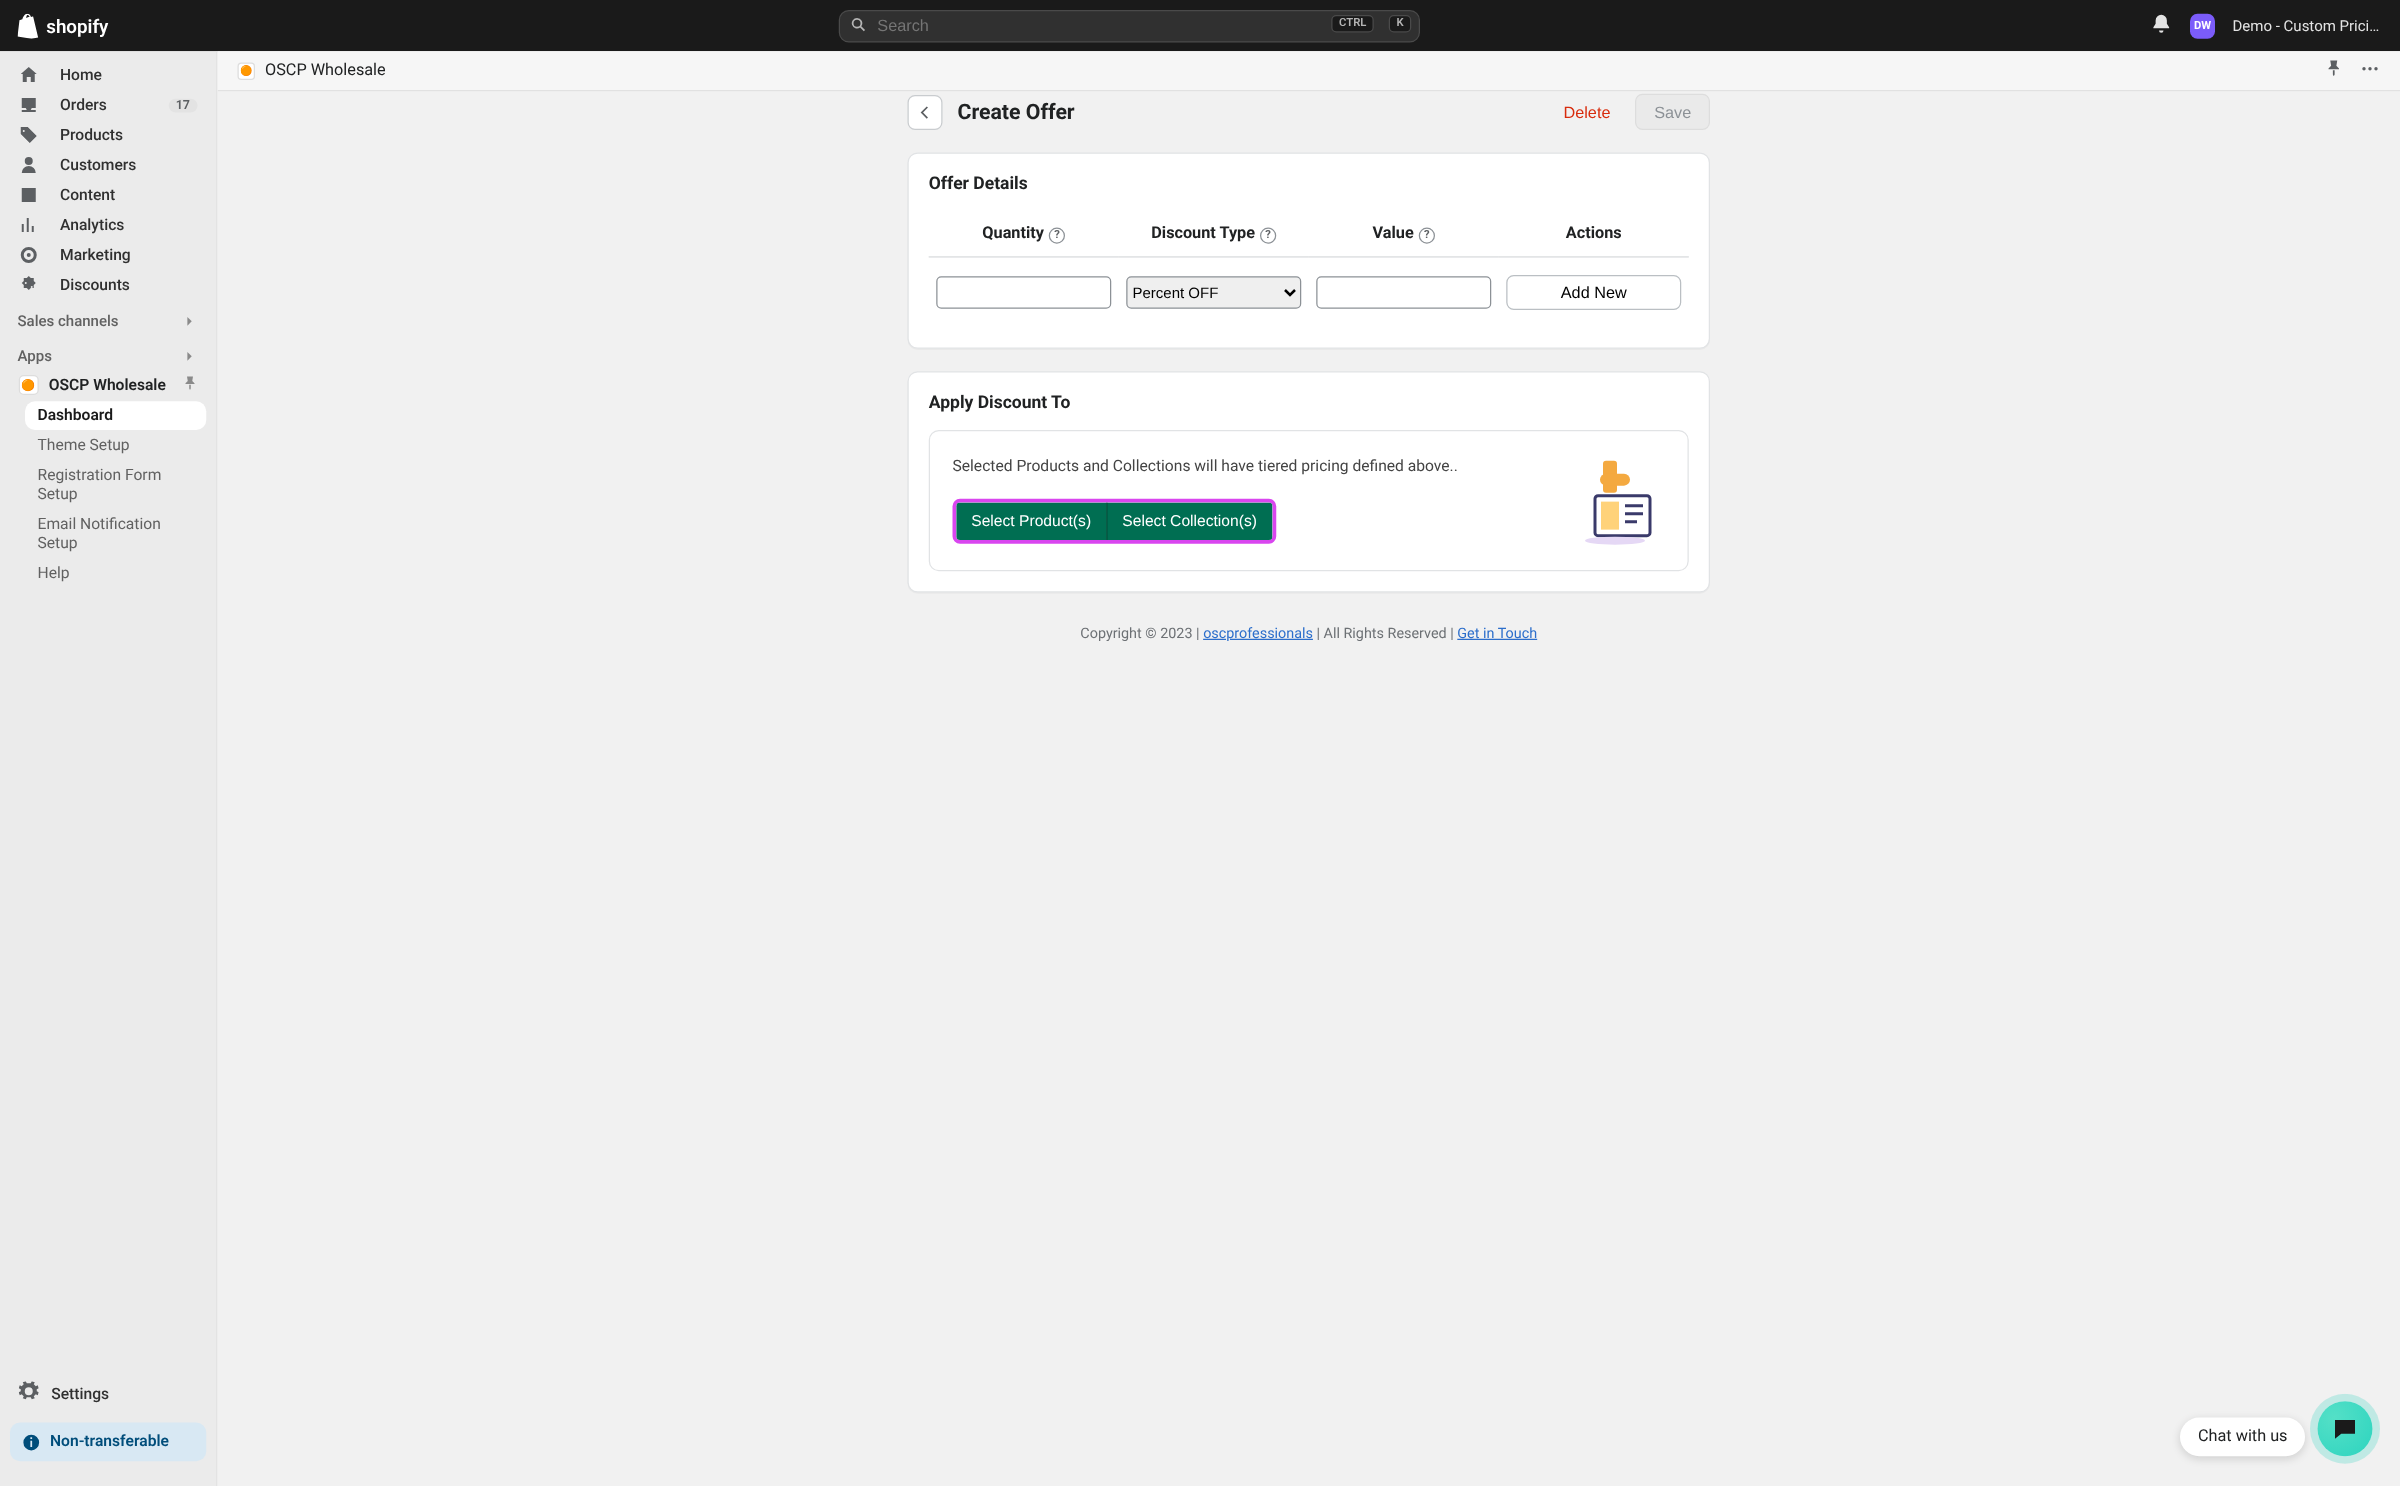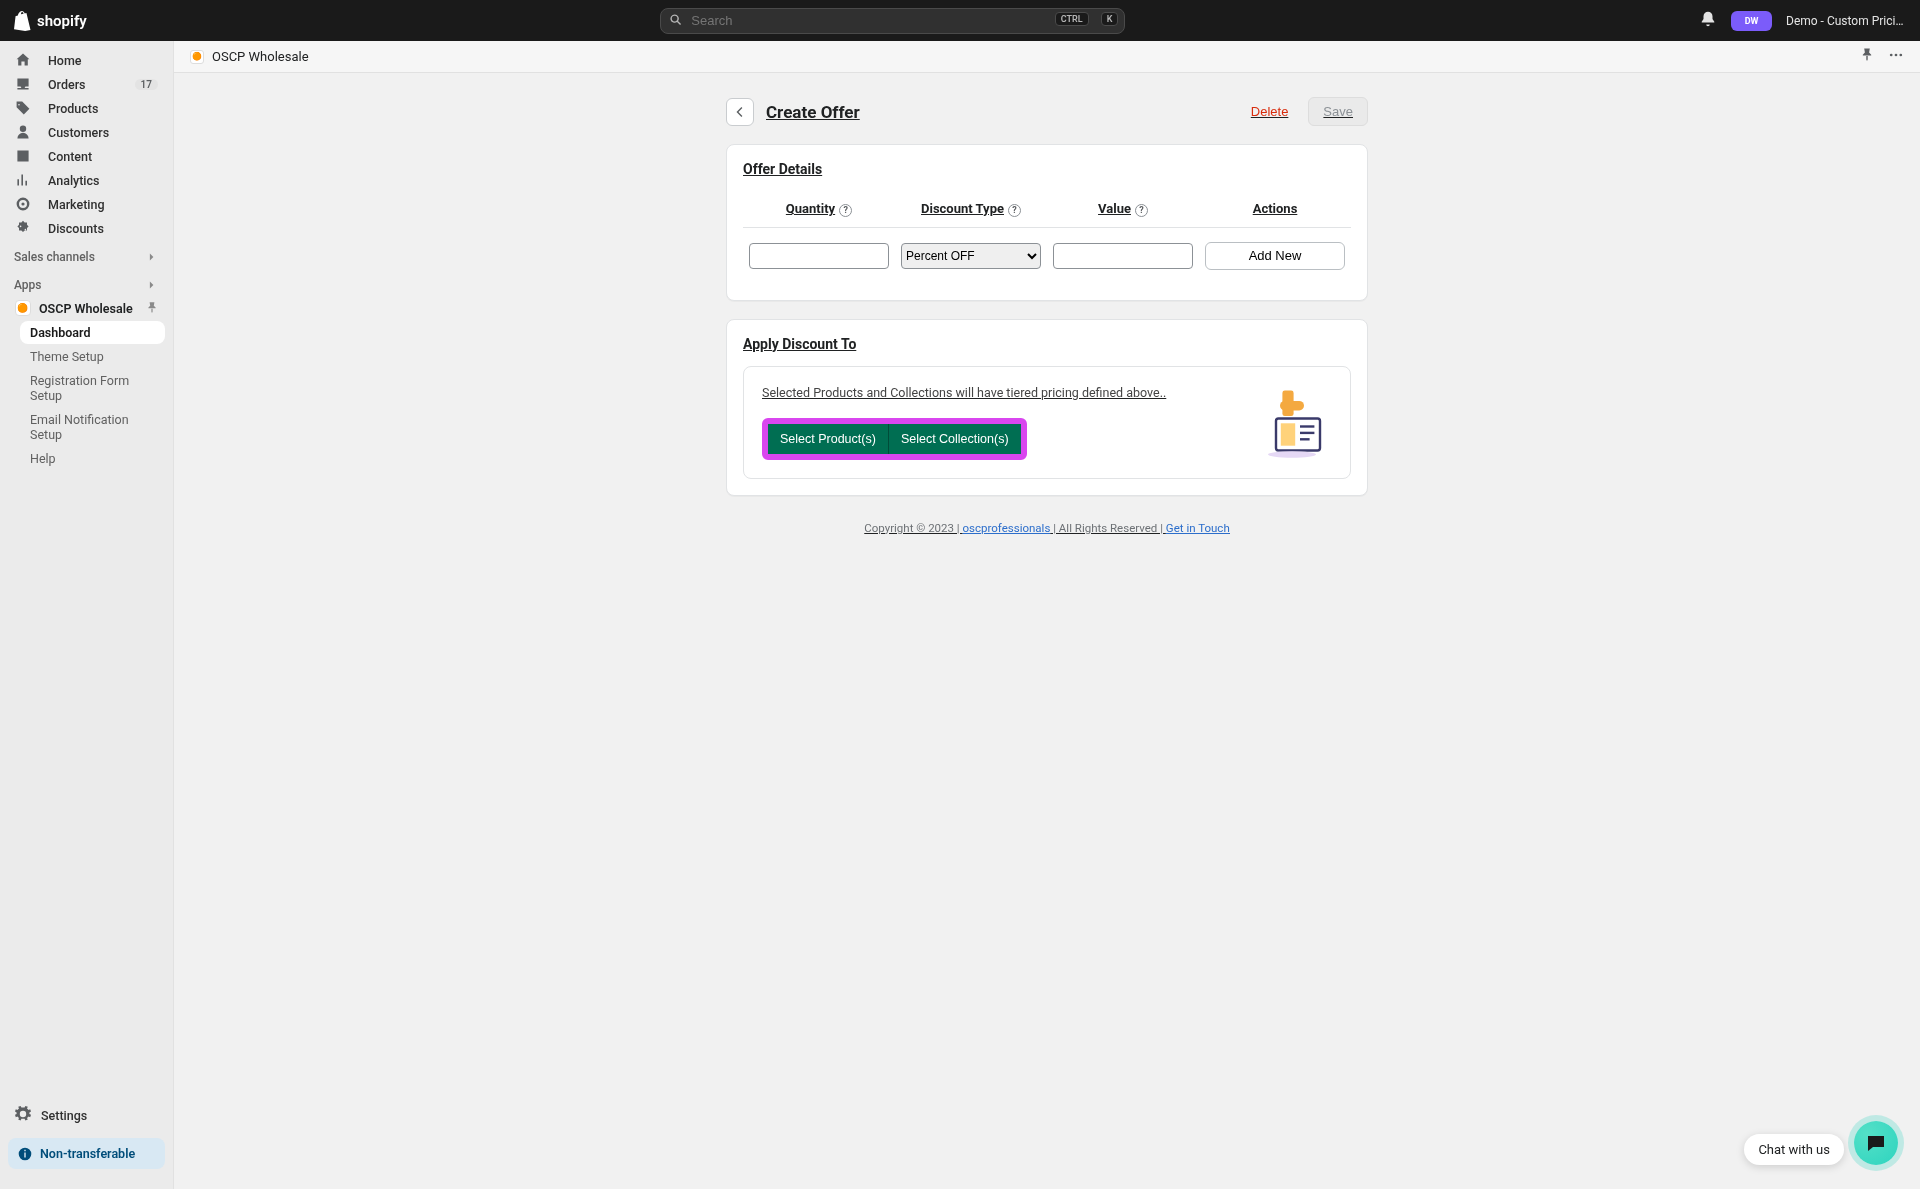--- a/index.html
+++ b/index.html
@@ -15,7 +15,7 @@
     .kbd-hints { position:absolute; right:7px; top:4px; display:flex; gap:12px;}
     .kbd-hints span{ background:#1a1a1a; border:1px solid #4a4a4a; color:#b5b5b5; font-size:9px; padding:1px 5px; border-radius:4px; font-weight:600;}
     .topbar-right { display:flex; align-items:center; gap:14px; color:#e3e3e3;}
-    .avatar { width:41px; height:20px; background:#7b5cfa; color:#fff; font-size:9px; font-weight:700; border-radius:6px; display:flex; align-items:center; justify-content:center;}
+    .avatar { width:20px; height:20px; background:#7b5cfa; color:#fff; font-size:9px; font-weight:700; border-radius:6px; display:flex; align-items:center; justify-content:center;}
     .store-name { font-size:12px; color:#e3e3e3; max-width:120px; white-space:nowrap; overflow:hidden; text-overflow:ellipsis;}
 
     

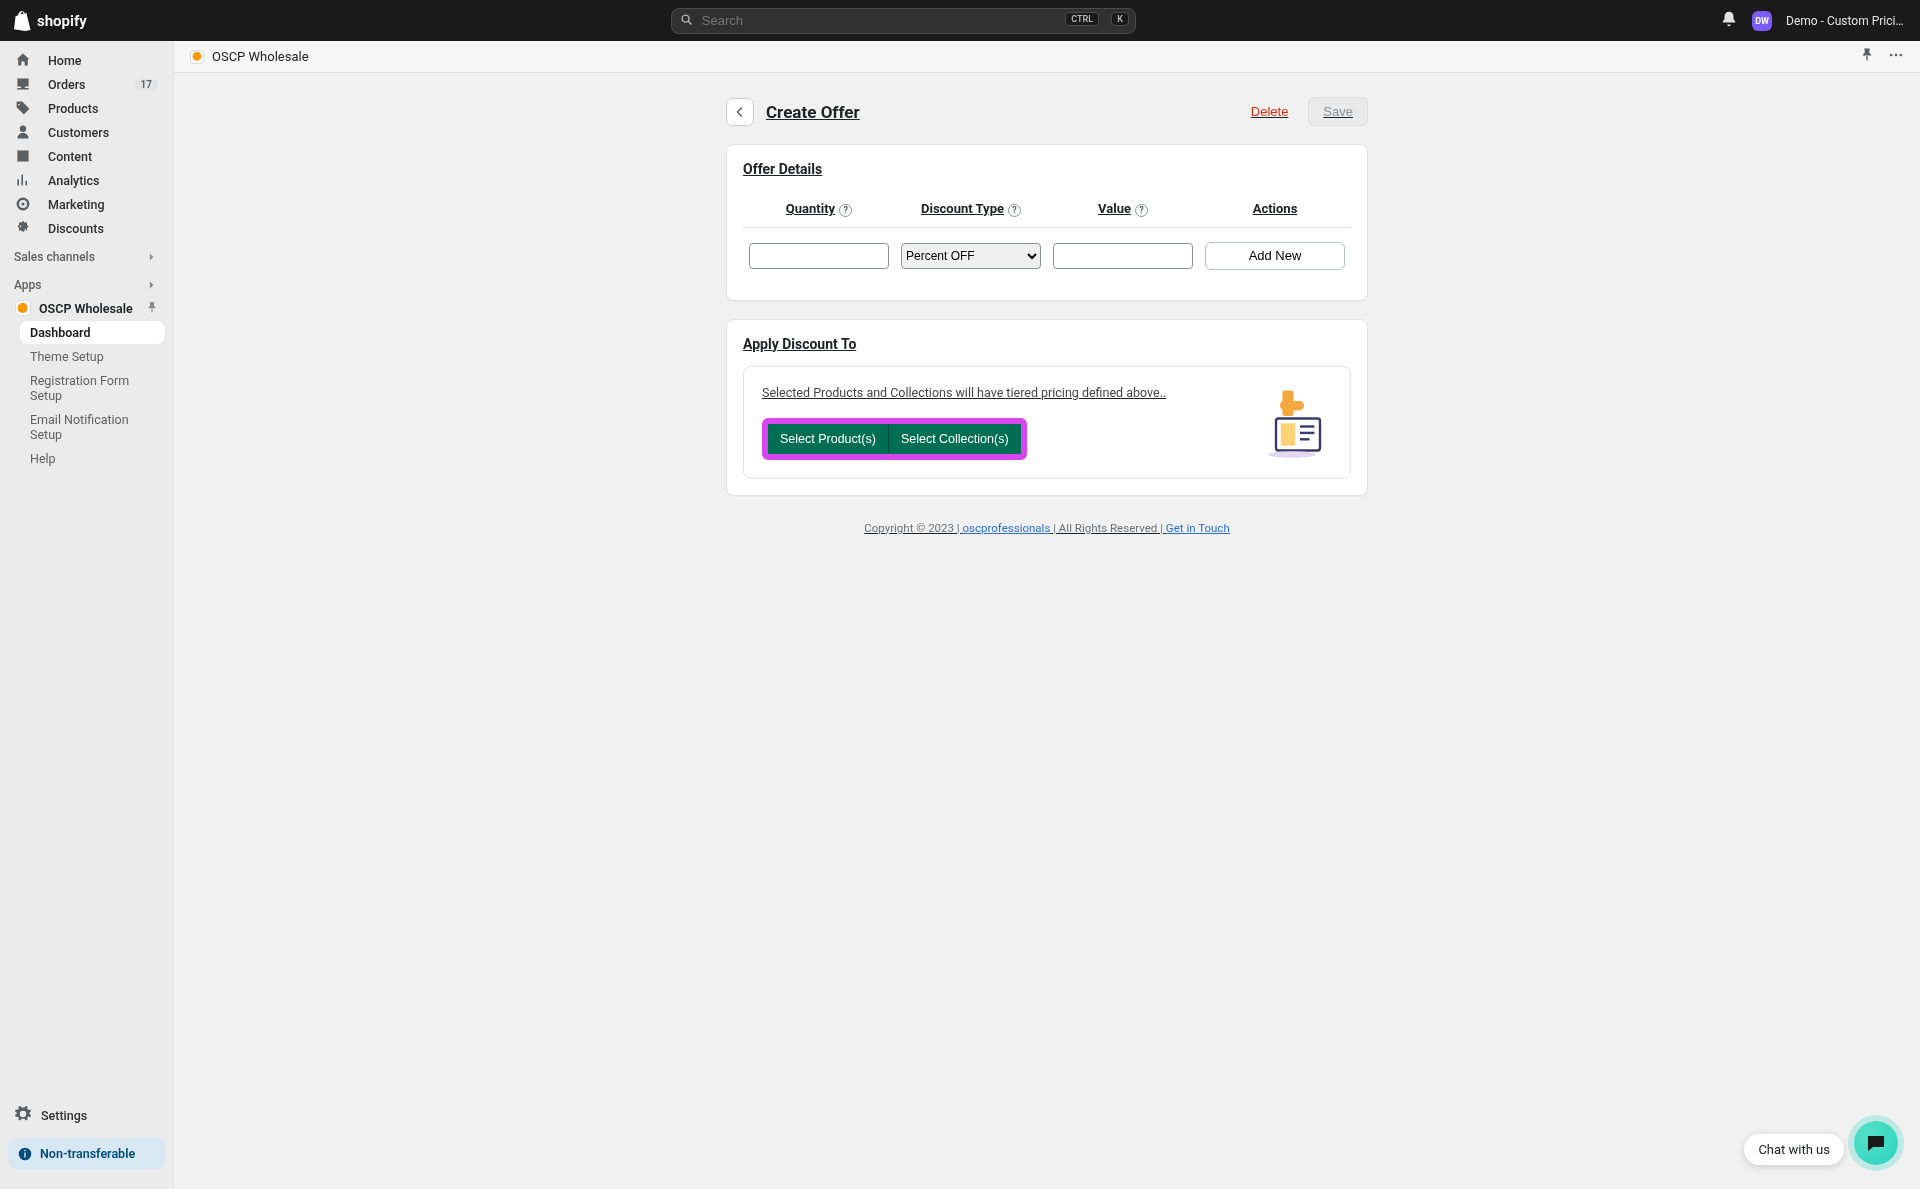--- a/index.html
+++ b/index.html
@@ -47,7 +47,7 @@
     .app-header .hdr-actions{ margin-left:auto; display:flex; gap:14px; color:#5c5f62;}
 
     
-    .content-wrap { max-width:694px; margin: 24px auto 40px auto; text-decoration: underline; }
+    .content-wrap { max-width:694px; margin: 2px auto 40px auto; }
     .title-row { display:flex; align-items:center; gap:12px; margin-bottom:18px;}
     .back-btn{ width:28px; height:28px; border:1px solid #c9cccf; border-radius:6px; background:#fff; display:flex; align-items:center; justify-content:center; cursor:pointer;}
     .page-title{ font-size:17px; font-weight:700;}

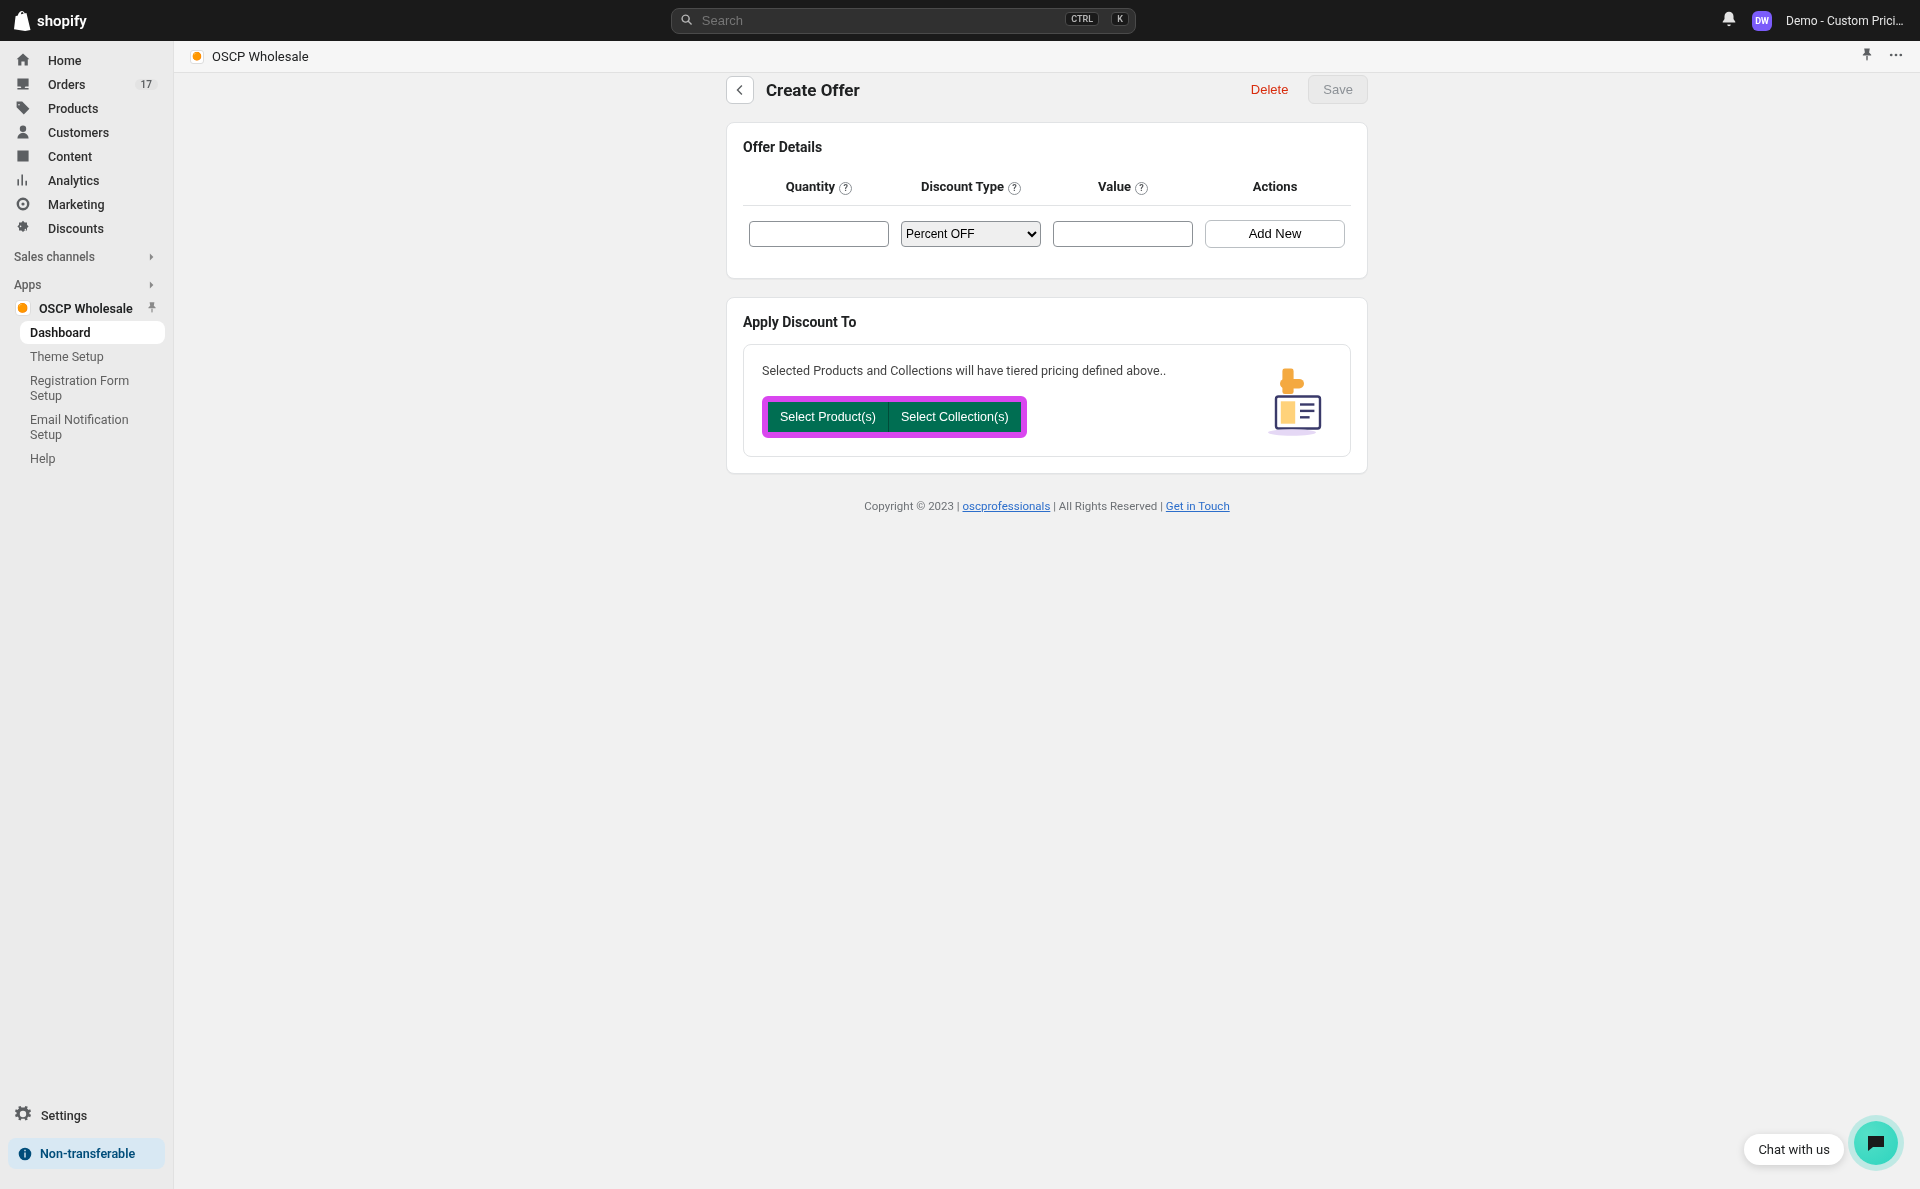--- a/index.html
+++ b/index.html
@@ -73,7 +73,7 @@
     .apply-box{ border:1px solid #e1e3e5; border-radius:8px; padding:18px; display:flex; align-items:center; gap:20px;}
     .apply-box .left{ flex:1;}
     .apply-box p{ font-size:12.5px; color:#444; margin-bottom:18px;}
-    .btn-group{ display:inline-flex; border:6px solid #d946ef; border-radius:6px; overflow:hidden;justify-content:center;}
+    .btn-group{ display:inline-flex; border:3px solid #d946ef; border-radius:6px; overflow:hidden;justify-content:center;}
     .btn-green{ background:#006e52; color:#fff; border:none; font-size:12.5px; padding:8px 12px; cursor:pointer;}
     .btn-green + .btn-green{ border-left:1px solid #004c39;}
     .illus{ width:80px; height:75px;}

